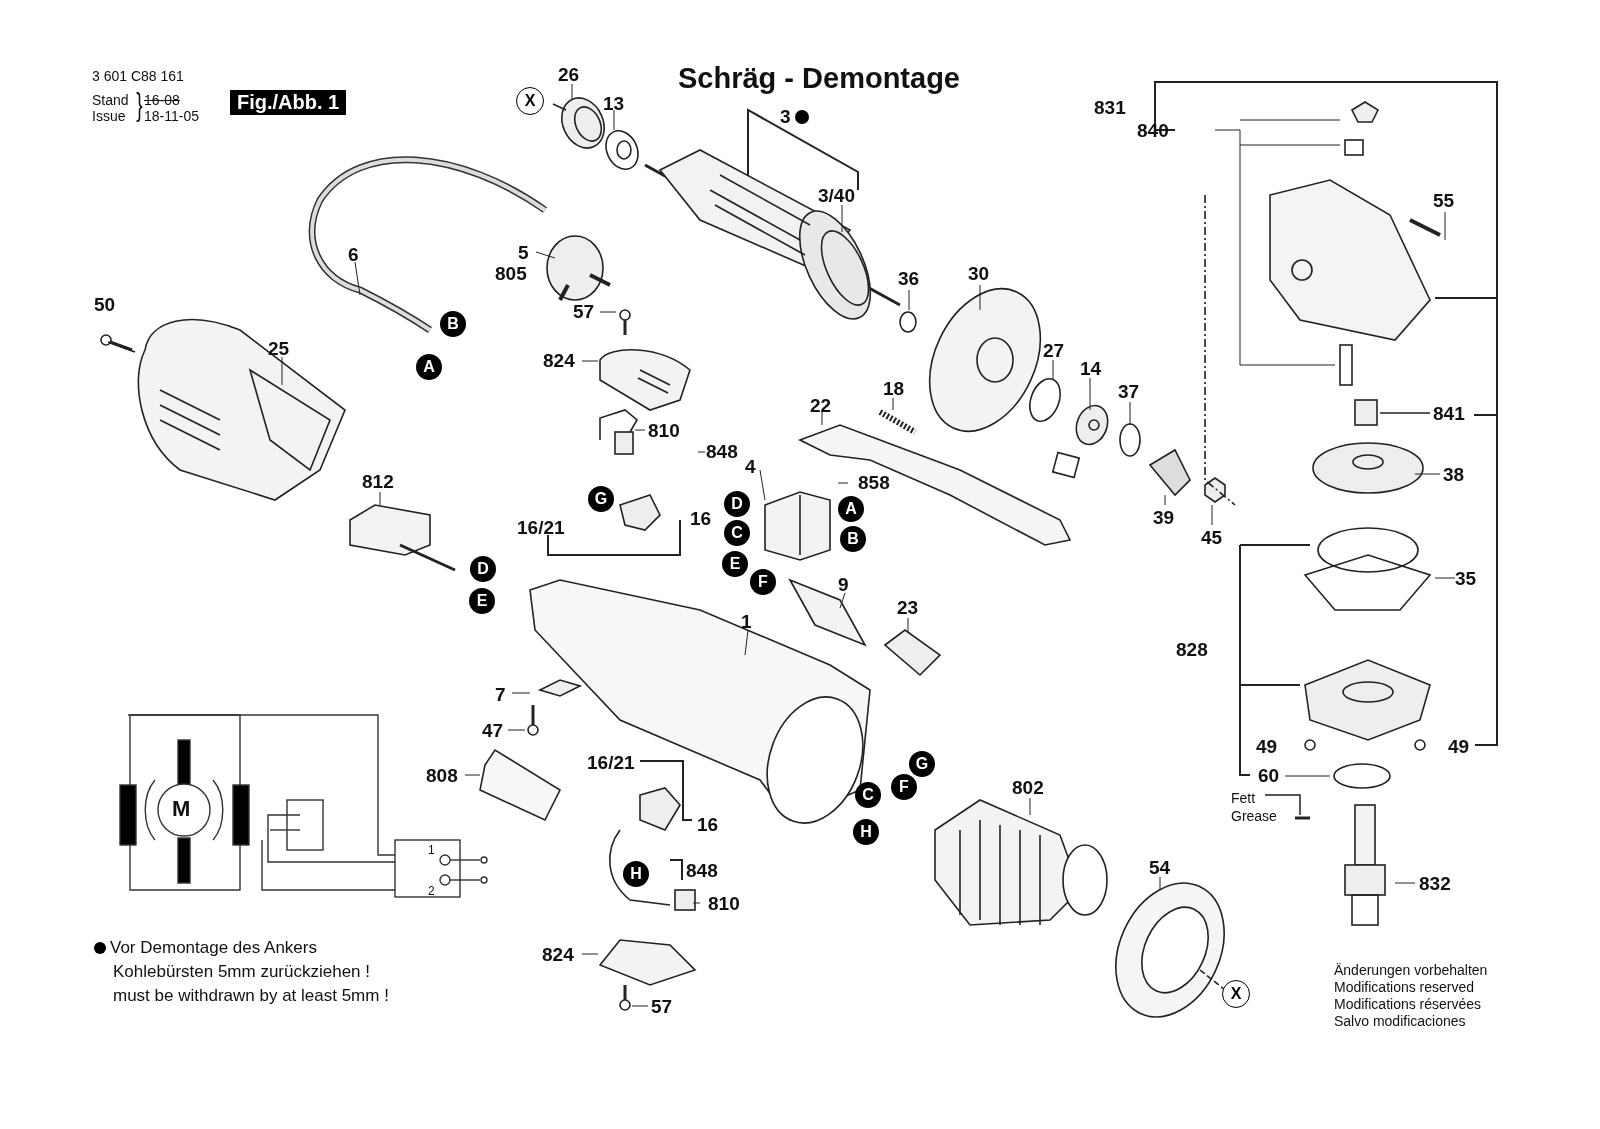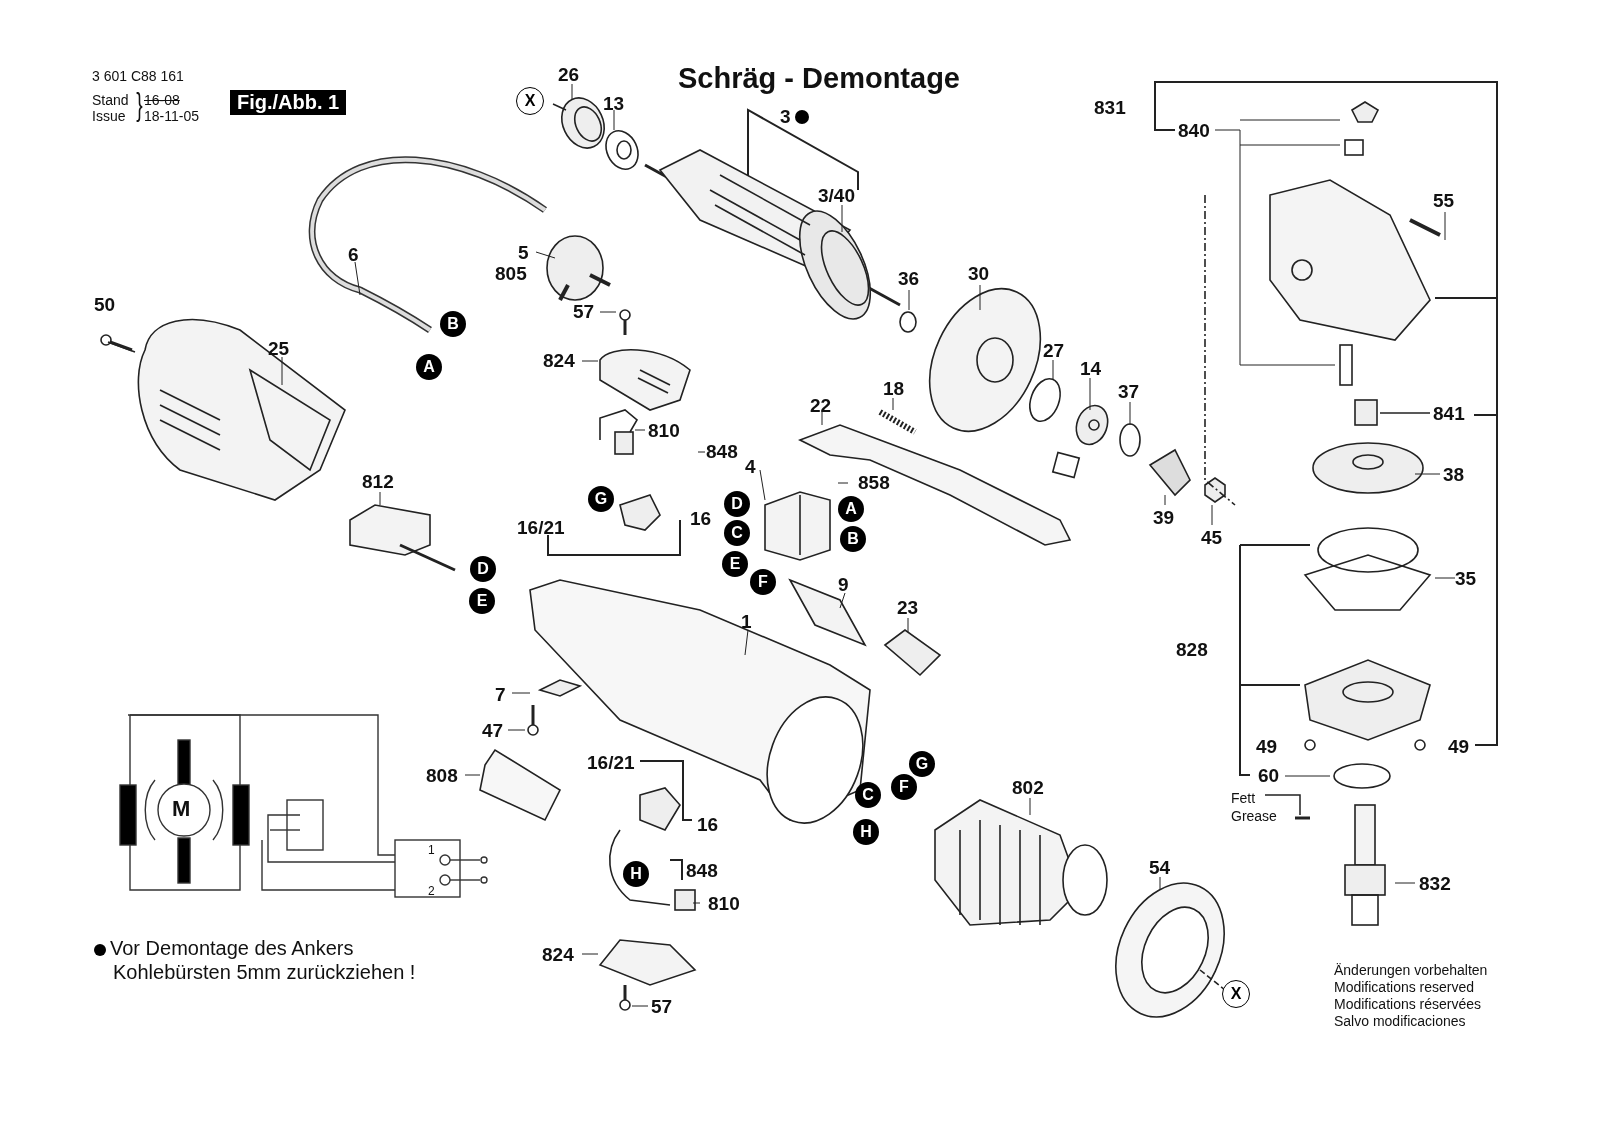--- a/index.html
+++ b/index.html
@@ -348,7 +348,7 @@
 <div class="pn" style="left:1012px;top:777px">802</div>
 <div class="pn" style="left:1149px;top:857px">54</div>
 <div class="pn" style="left:1094px;top:97px">831</div>
-<div class="pn" style="left:1178px;top:120px">840</div>
+<div class="pn" style="left:1137px;top:120px">840</div>
 <div class="pn" style="left:1433px;top:190px">55</div>
 <div class="pn" style="left:1433px;top:403px">841</div>
 <div class="pn" style="left:1443px;top:464px">38</div>

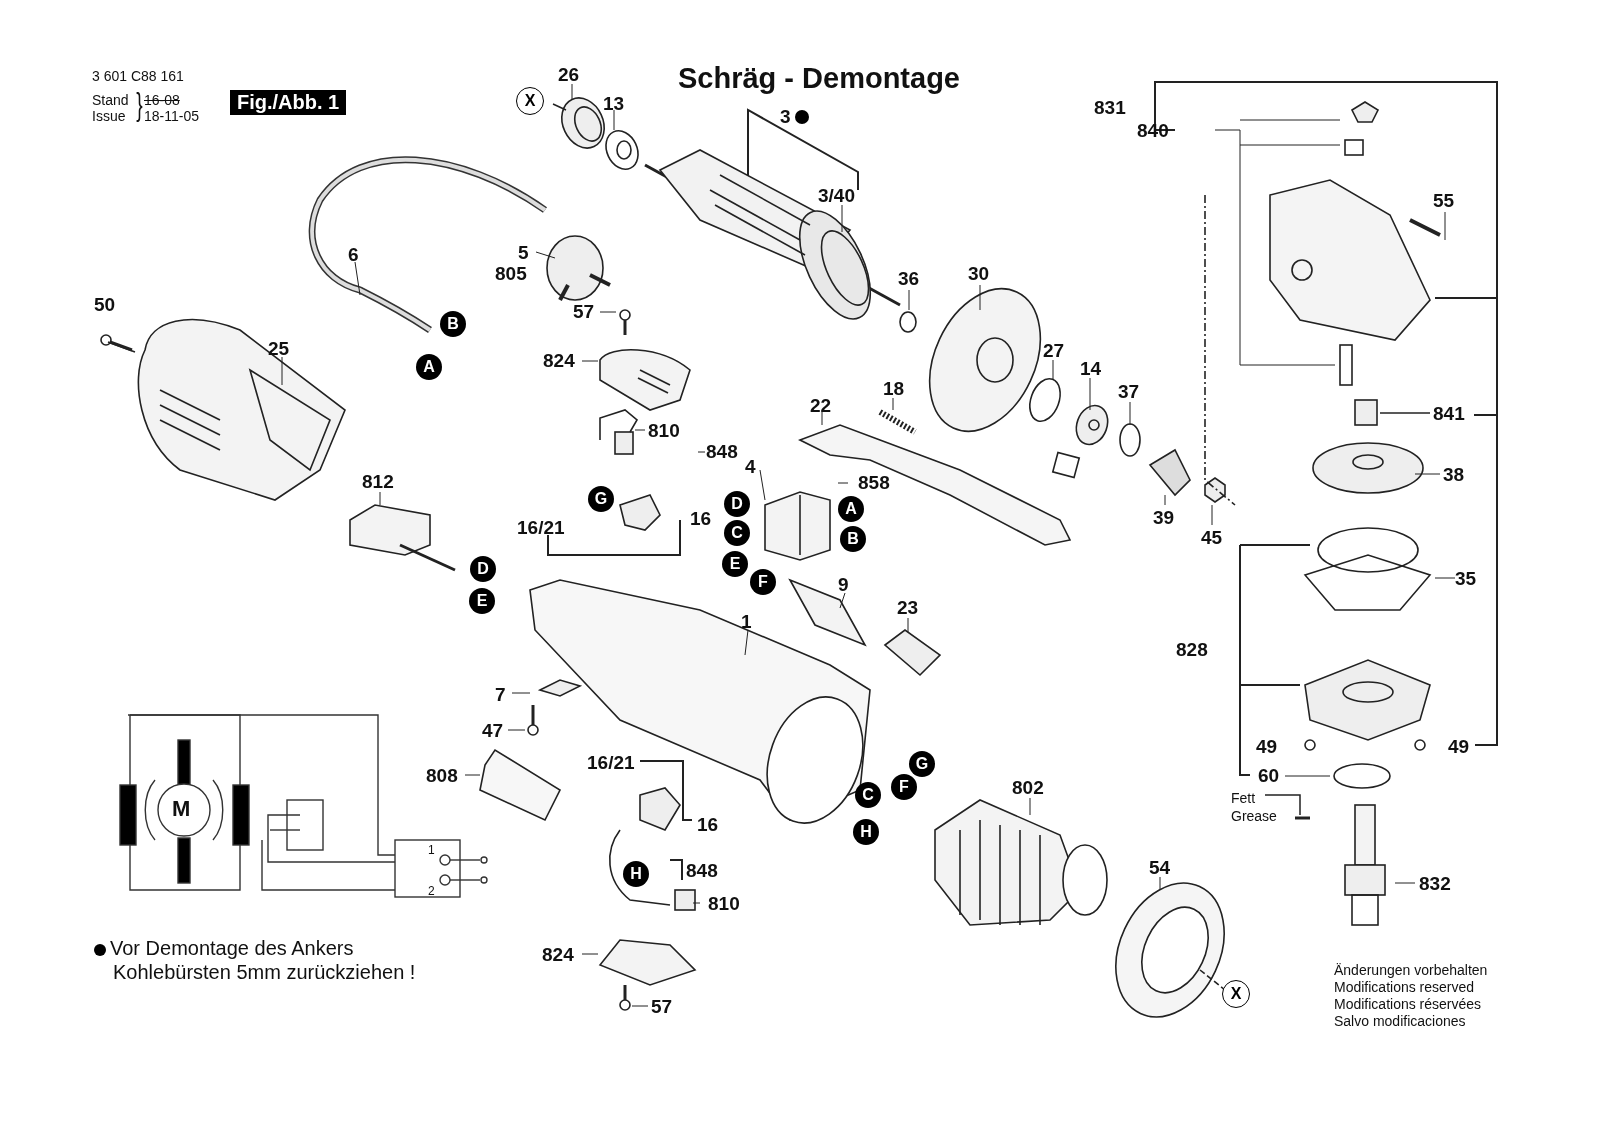--- a/index.html
+++ b/index.html
@@ -14,7 +14,7 @@
   .fig{left:230px;top:90px;background:#000;color:#fff;font-weight:bold;font-size:20px;padding:1px 7px;}
   .title{left:678px;top:62px;font-size:29px;font-weight:bold;}
   .pn{position:absolute;font-weight:bold;font-size:19px;white-space:nowrap;}
-  .note{left:94px;top:936px;font-size:20px;line-height:24px;}
+  .note{left:94px;top:936px;font-size:17px;line-height:24px;}
   .note .bullet{display:inline-block;width:12px;height:12px;background:#000;border-radius:50%;margin-right:4px;vertical-align:-1px;}
   .note .indent{padding-left:19px;}
   .mods{left:1334px;top:962px;font-size:14px;line-height:17px;}

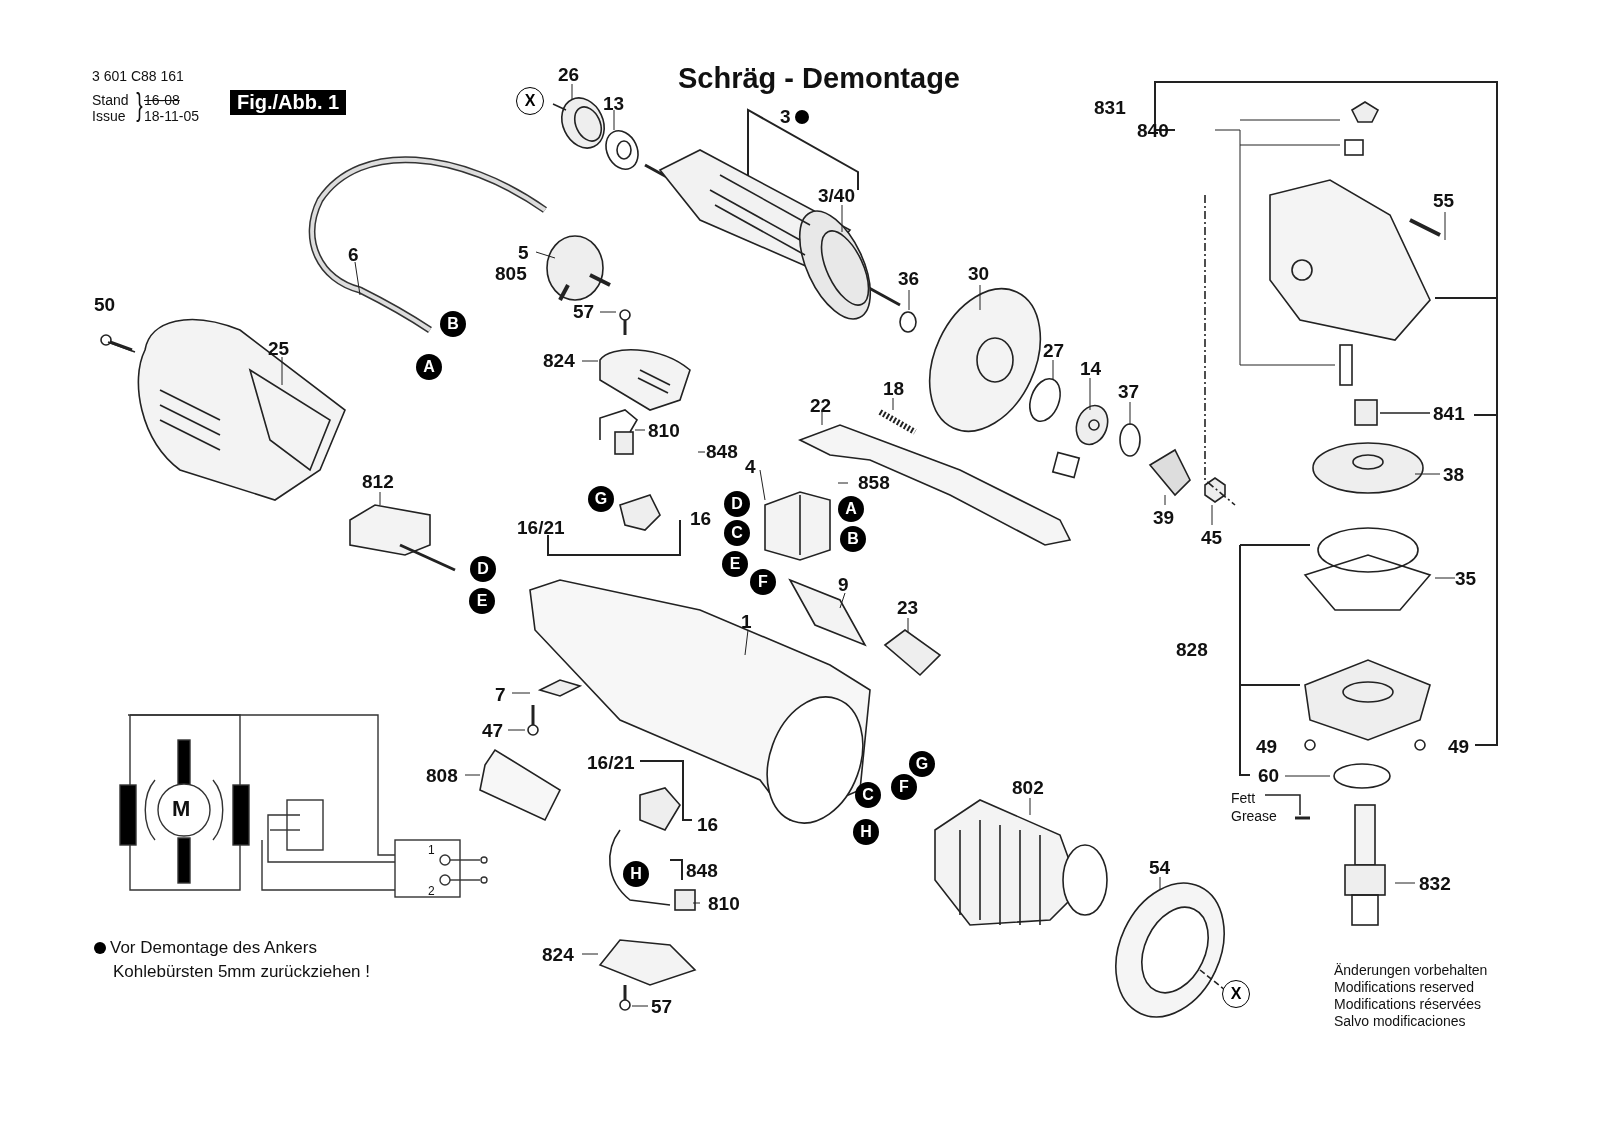--- a/index.html
+++ b/index.html
@@ -390,6 +390,7 @@
 <div class="abs note">
   <div><span class="bullet"></span><span>Vor Demontage des Ankers</span></div>
   <div class="indent">Kohlebürsten 5mm zurückziehen !</div>
+  <div class="indent">must be withdrawn by at least 5mm !</div>
 </div>
 
 <div class="abs mods">

